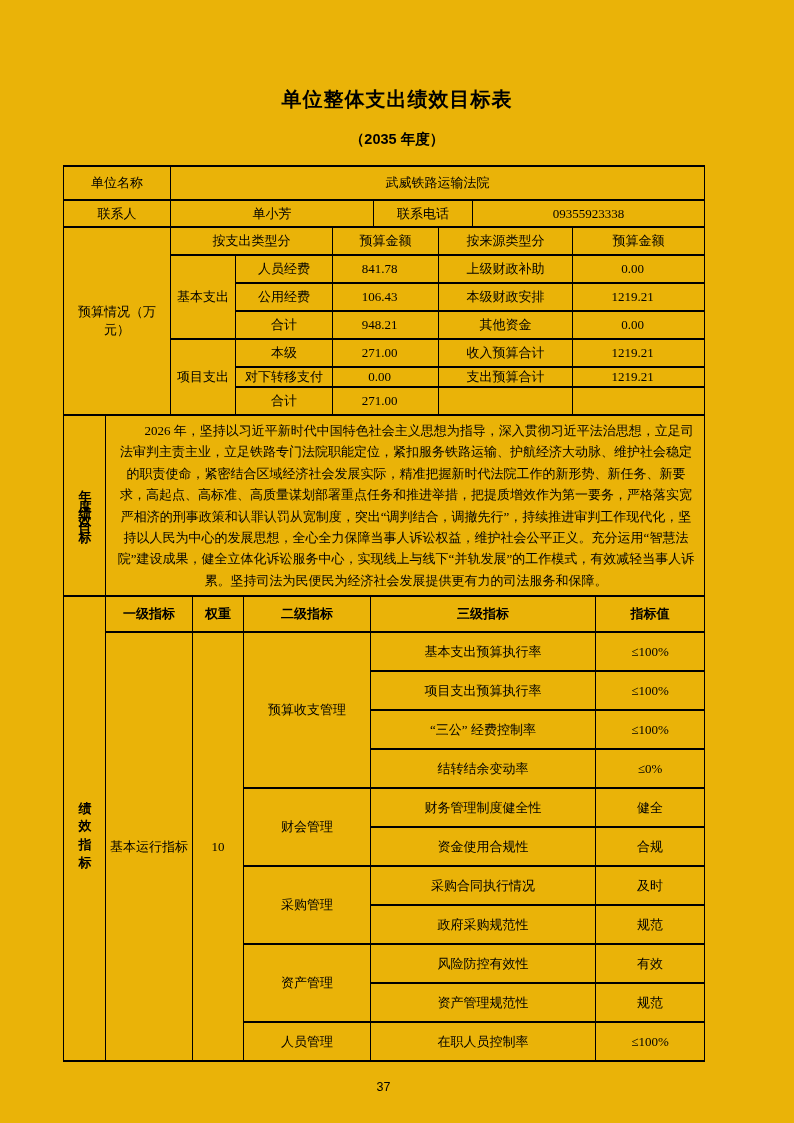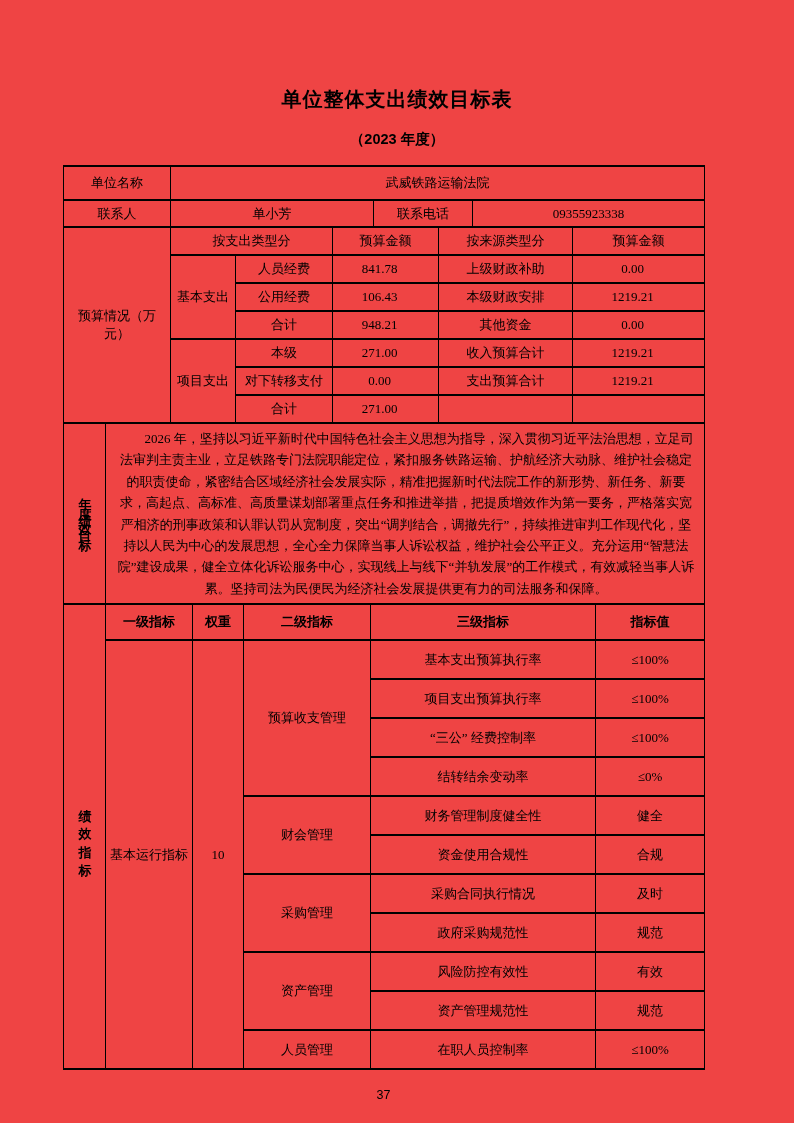--- a/index.html
+++ b/index.html
@@ -6,7 +6,7 @@
   .page {
     position: relative;
     width: 794px; height: 1123px;
-    background: #ef4444;
+    background: #eab308;
     font-family: "Liberation Serif", serif;
     color: #000;
     overflow: hidden;

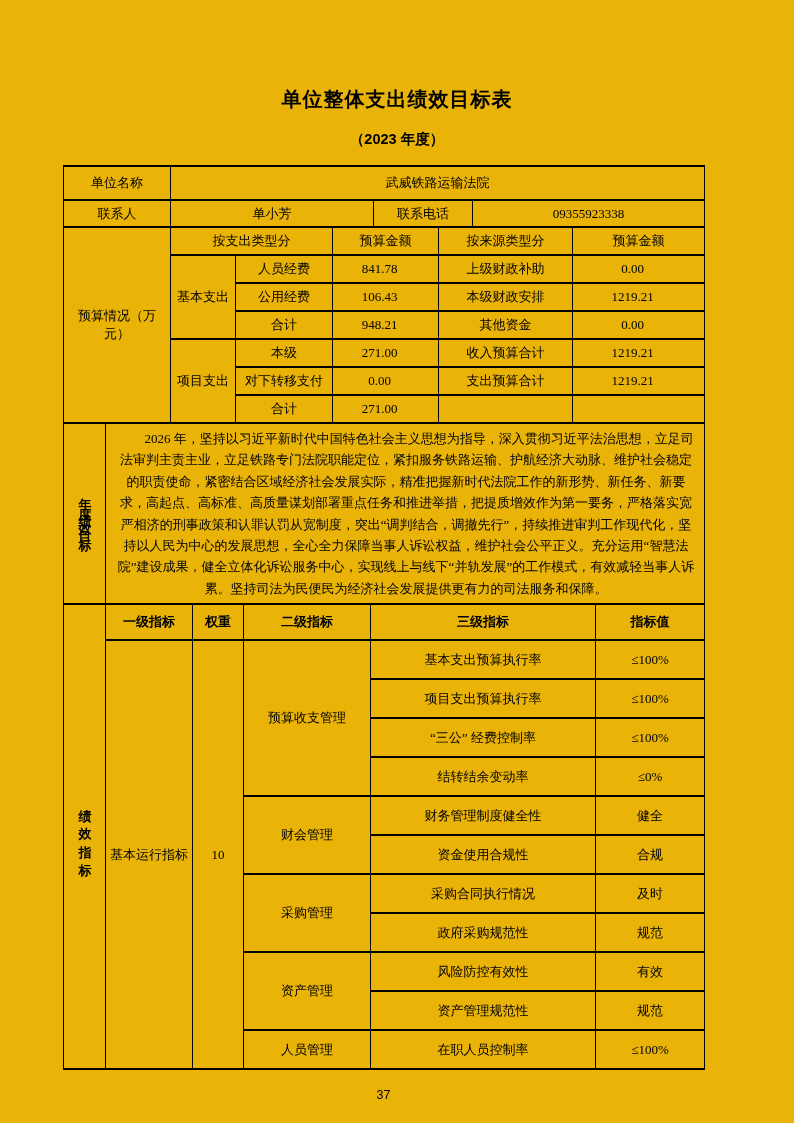--- a/index.html
+++ b/index.html
@@ -87,7 +87,7 @@
 <div class="page">
 
   <div class="title">单位整体支出绩效目标表</div>
-  <div class="subtitle">（2023 年度）</div>
+  <div class="subtitle">（2035 年度）</div>
 
   <div class="tables">
 

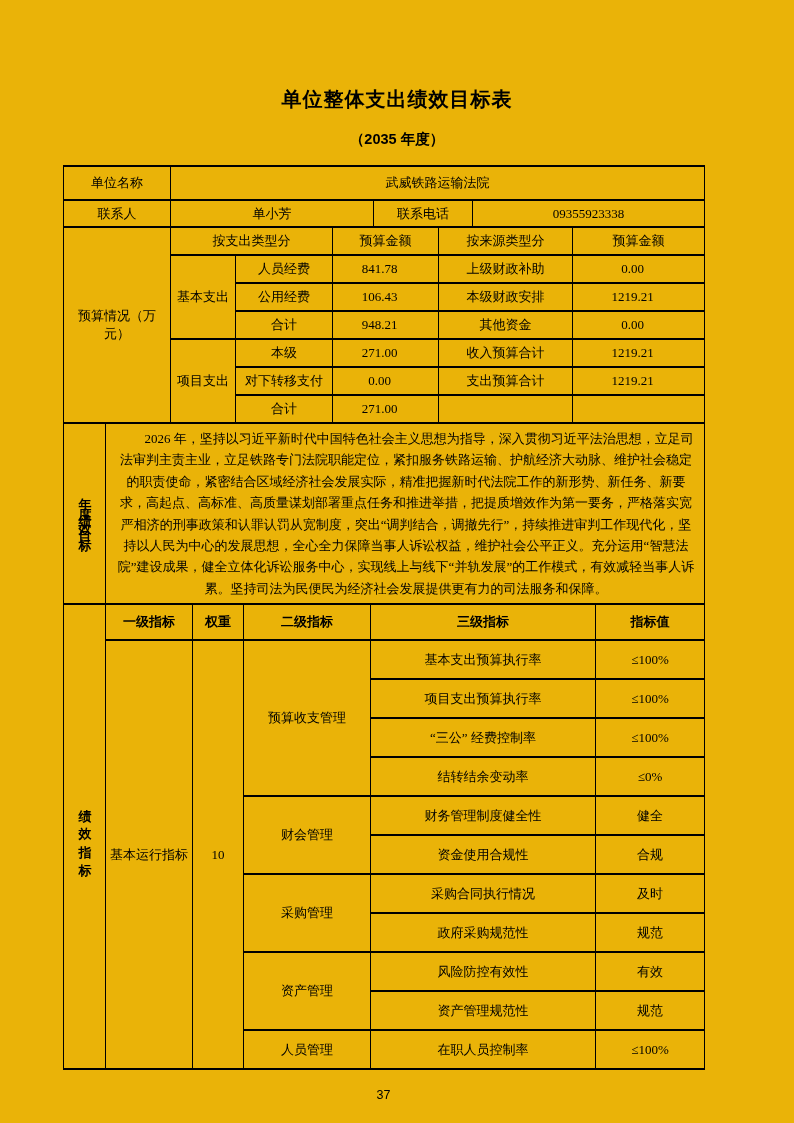--- a/index.html
+++ b/index.html
@@ -155,7 +155,7 @@
         <td class="lbl">收入预算合计</td>
         <td class="num">1219.21</td>
       </tr>
-      <tr style="height:28px">
+      <tr style="height:20px">
         <td class="lbl">对下转移支付</td>
         <td class="num">0.00</td>
         <td class="lbl">支出预算合计</td>

